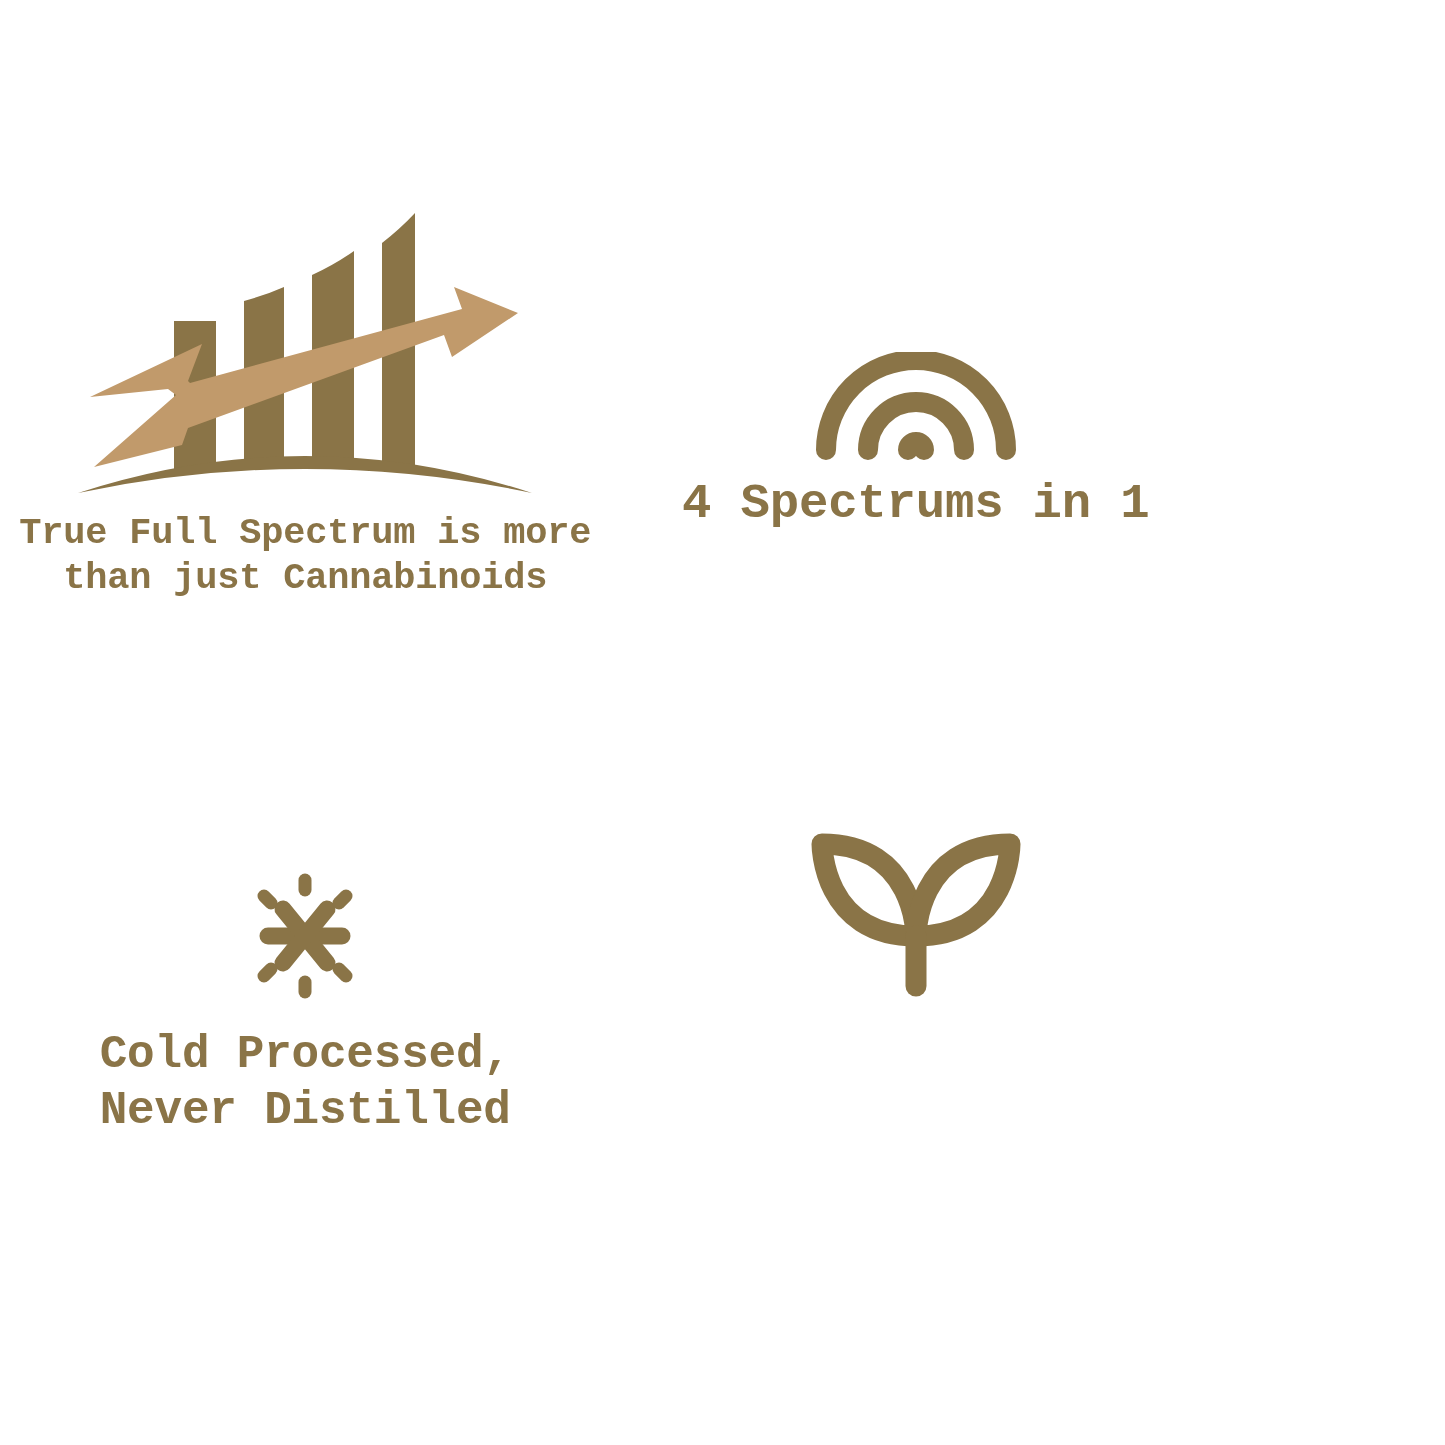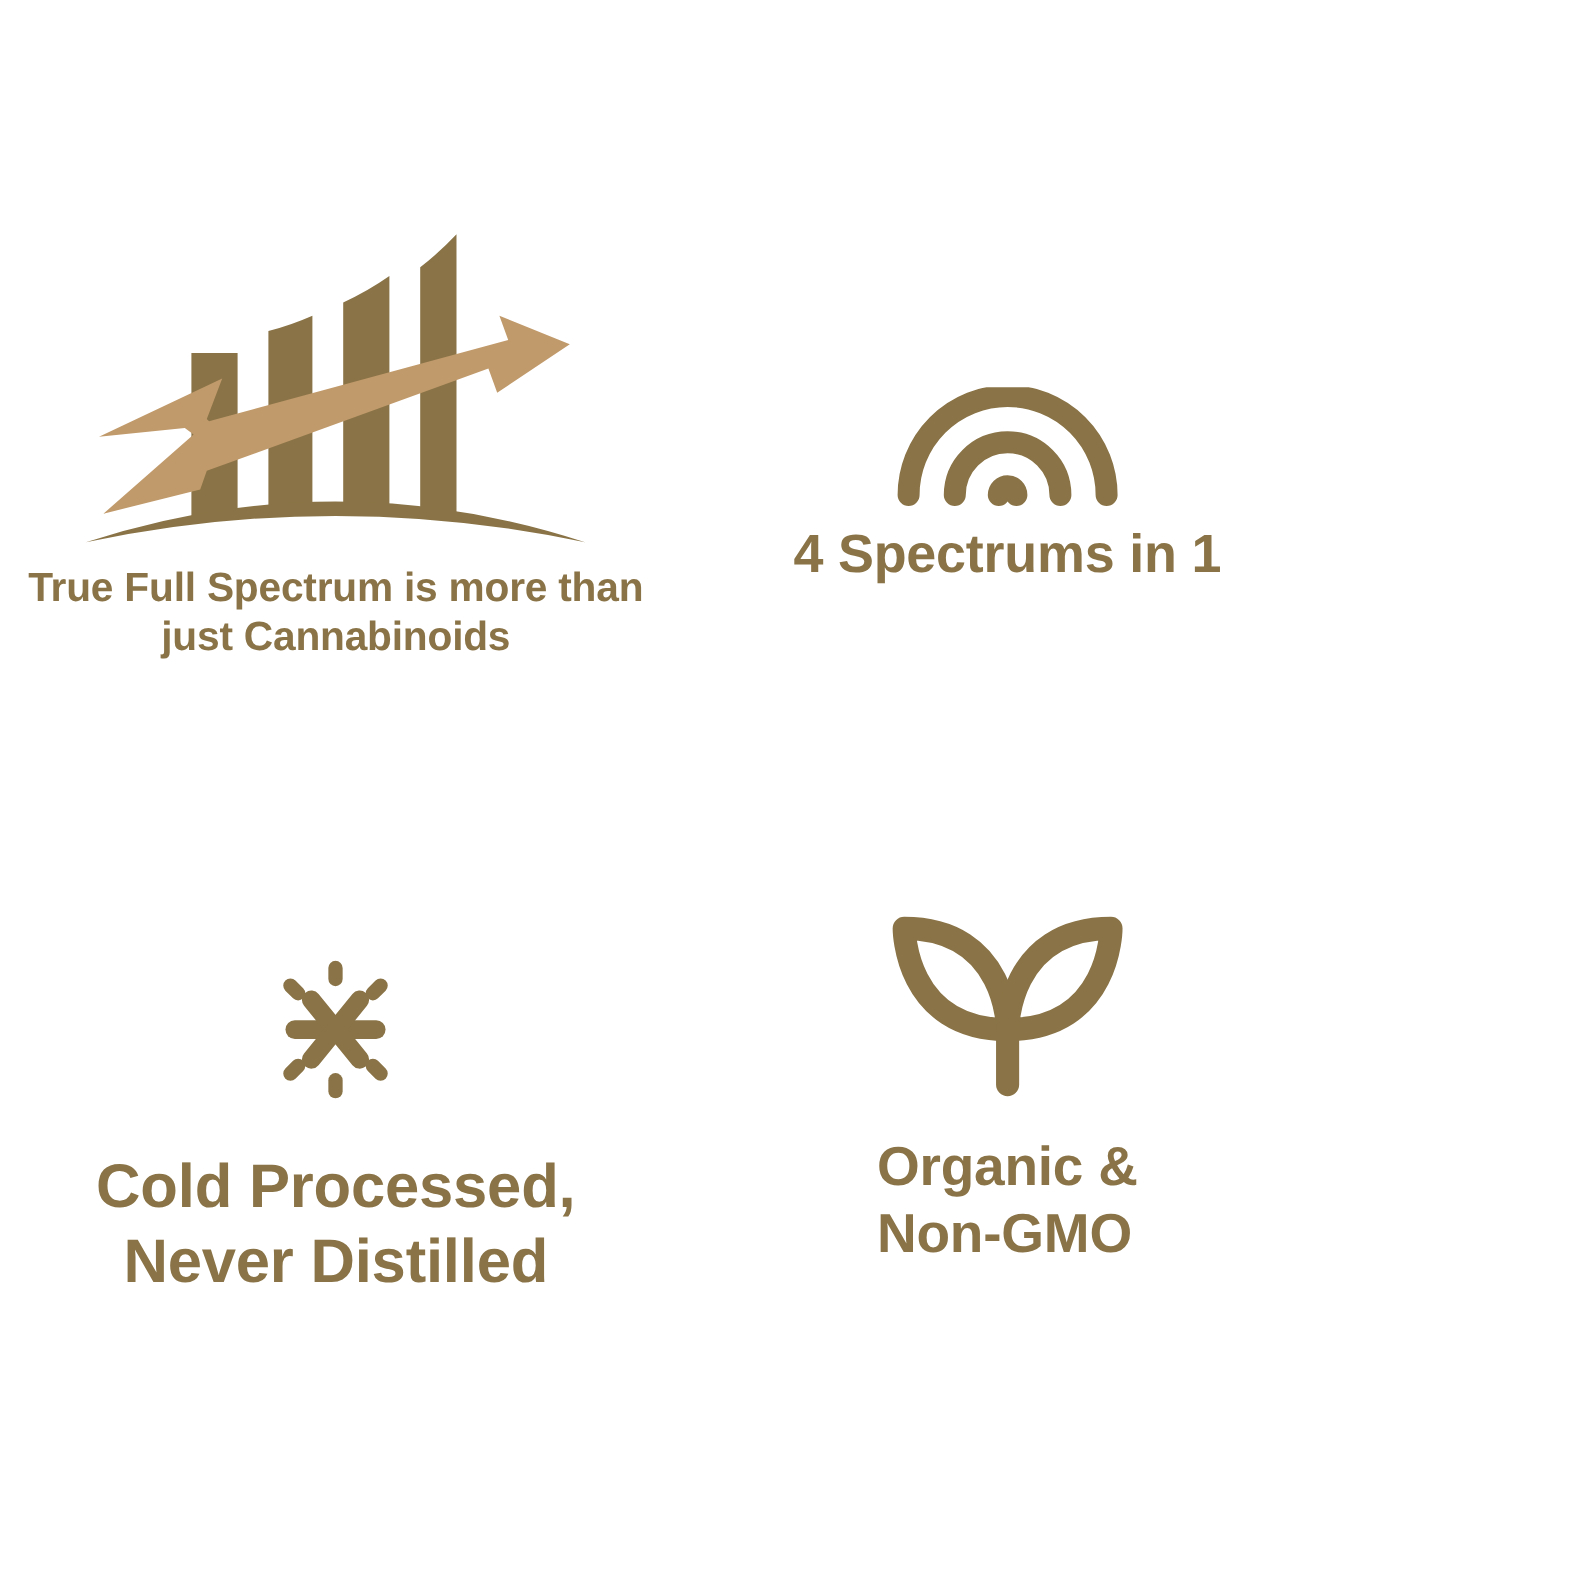--- a/index.html
+++ b/index.html
@@ -17,6 +17,7 @@
     height: 1445px;
     background: #ffffff;
     overflow: hidden;
+    font-family: Liberation Mono, monospace;
   }
 
   .feature-grid {

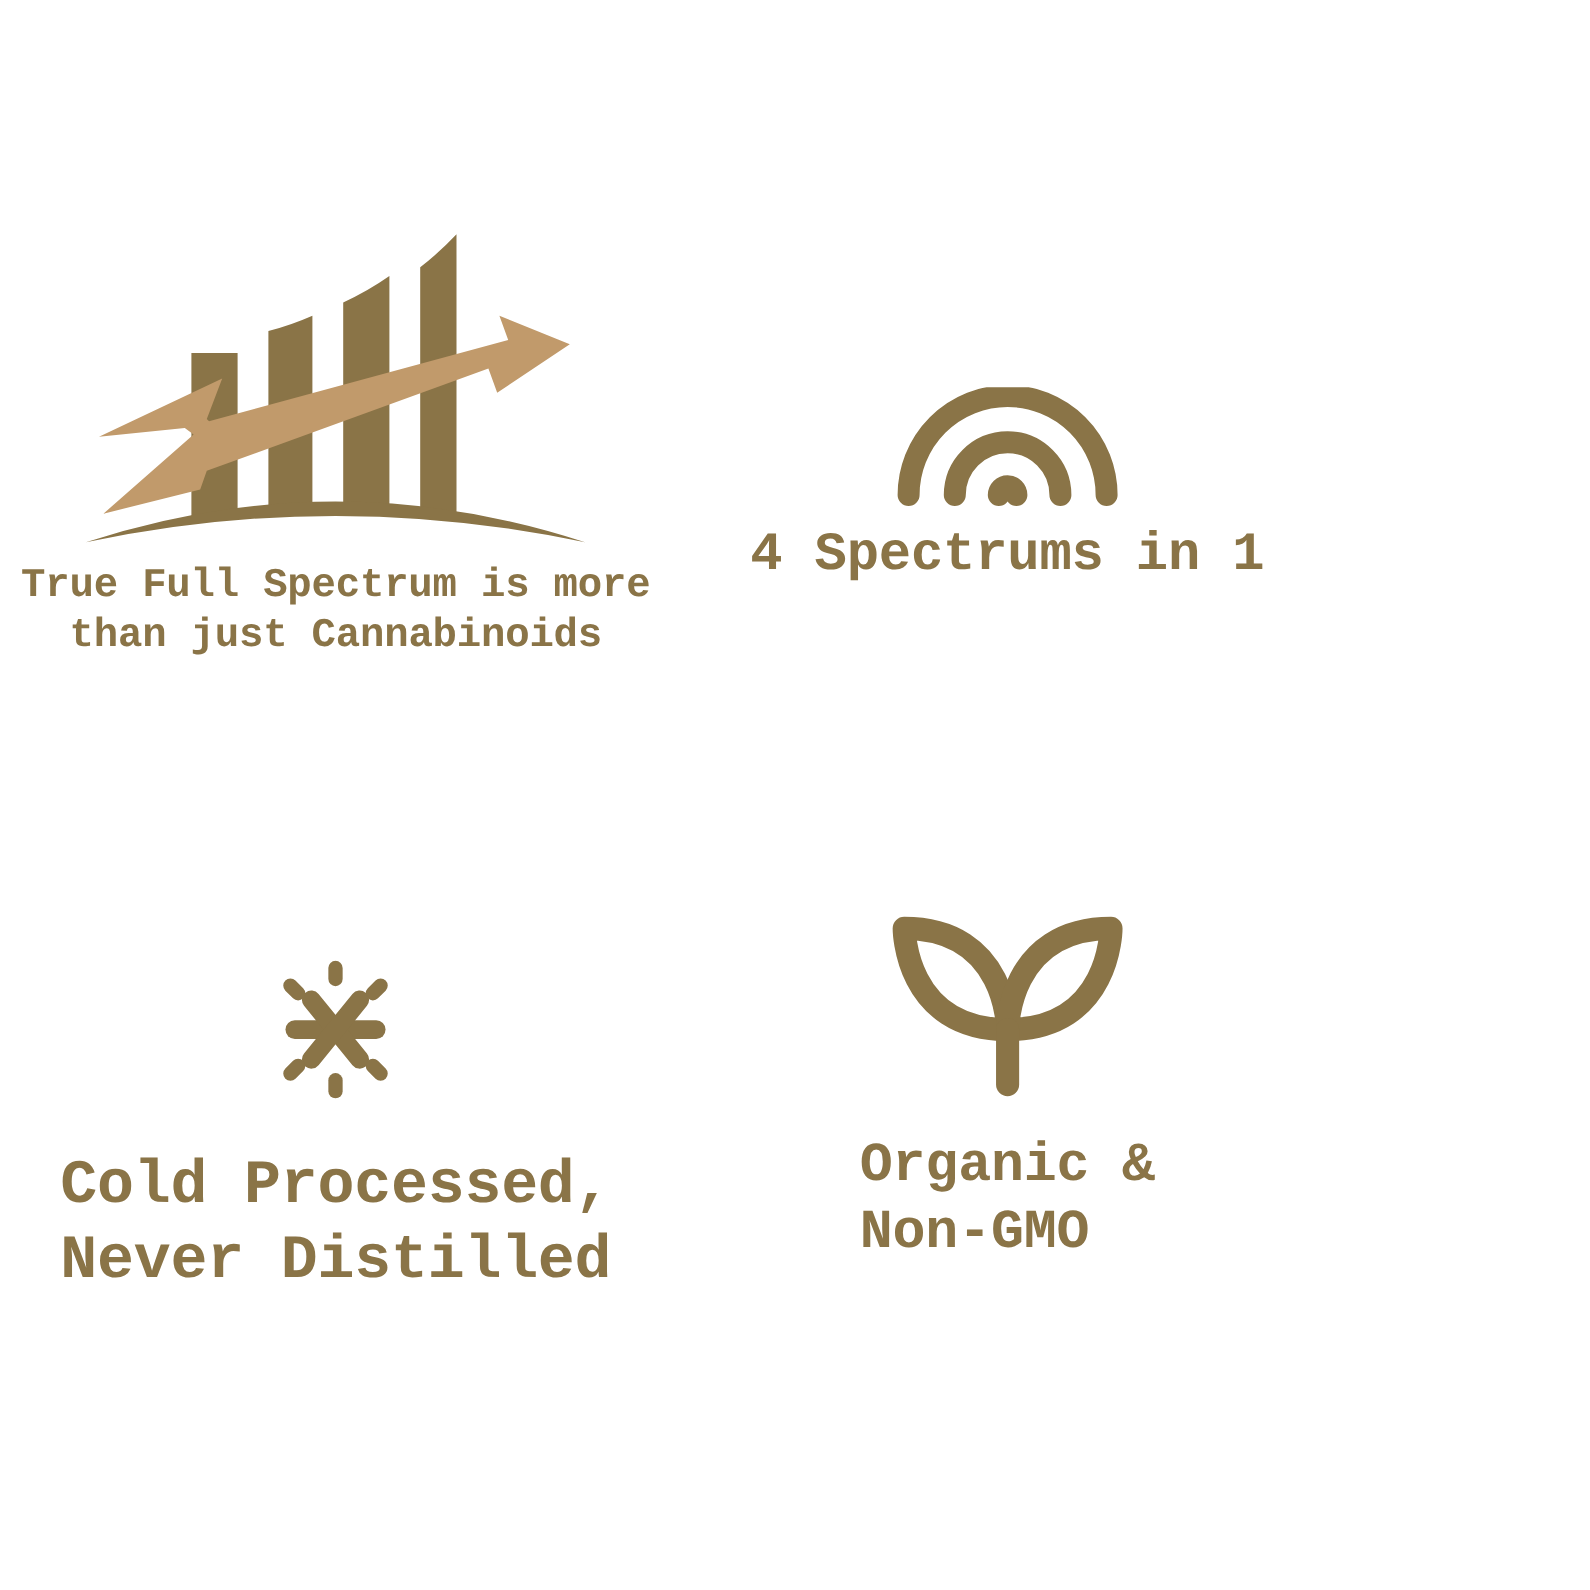--- a/index.html
+++ b/index.html
@@ -68,9 +68,9 @@
     margin-top: 16px;
   }
   .cell-2 .feature-label {
-    font-size: 56px;
+    font-size: 46px;
     line-height: 1.22;
-    margin-top: 45px;
+    margin-top: 28px;
   }
   .cell-3 .feature-label {
     font-size: 50px;

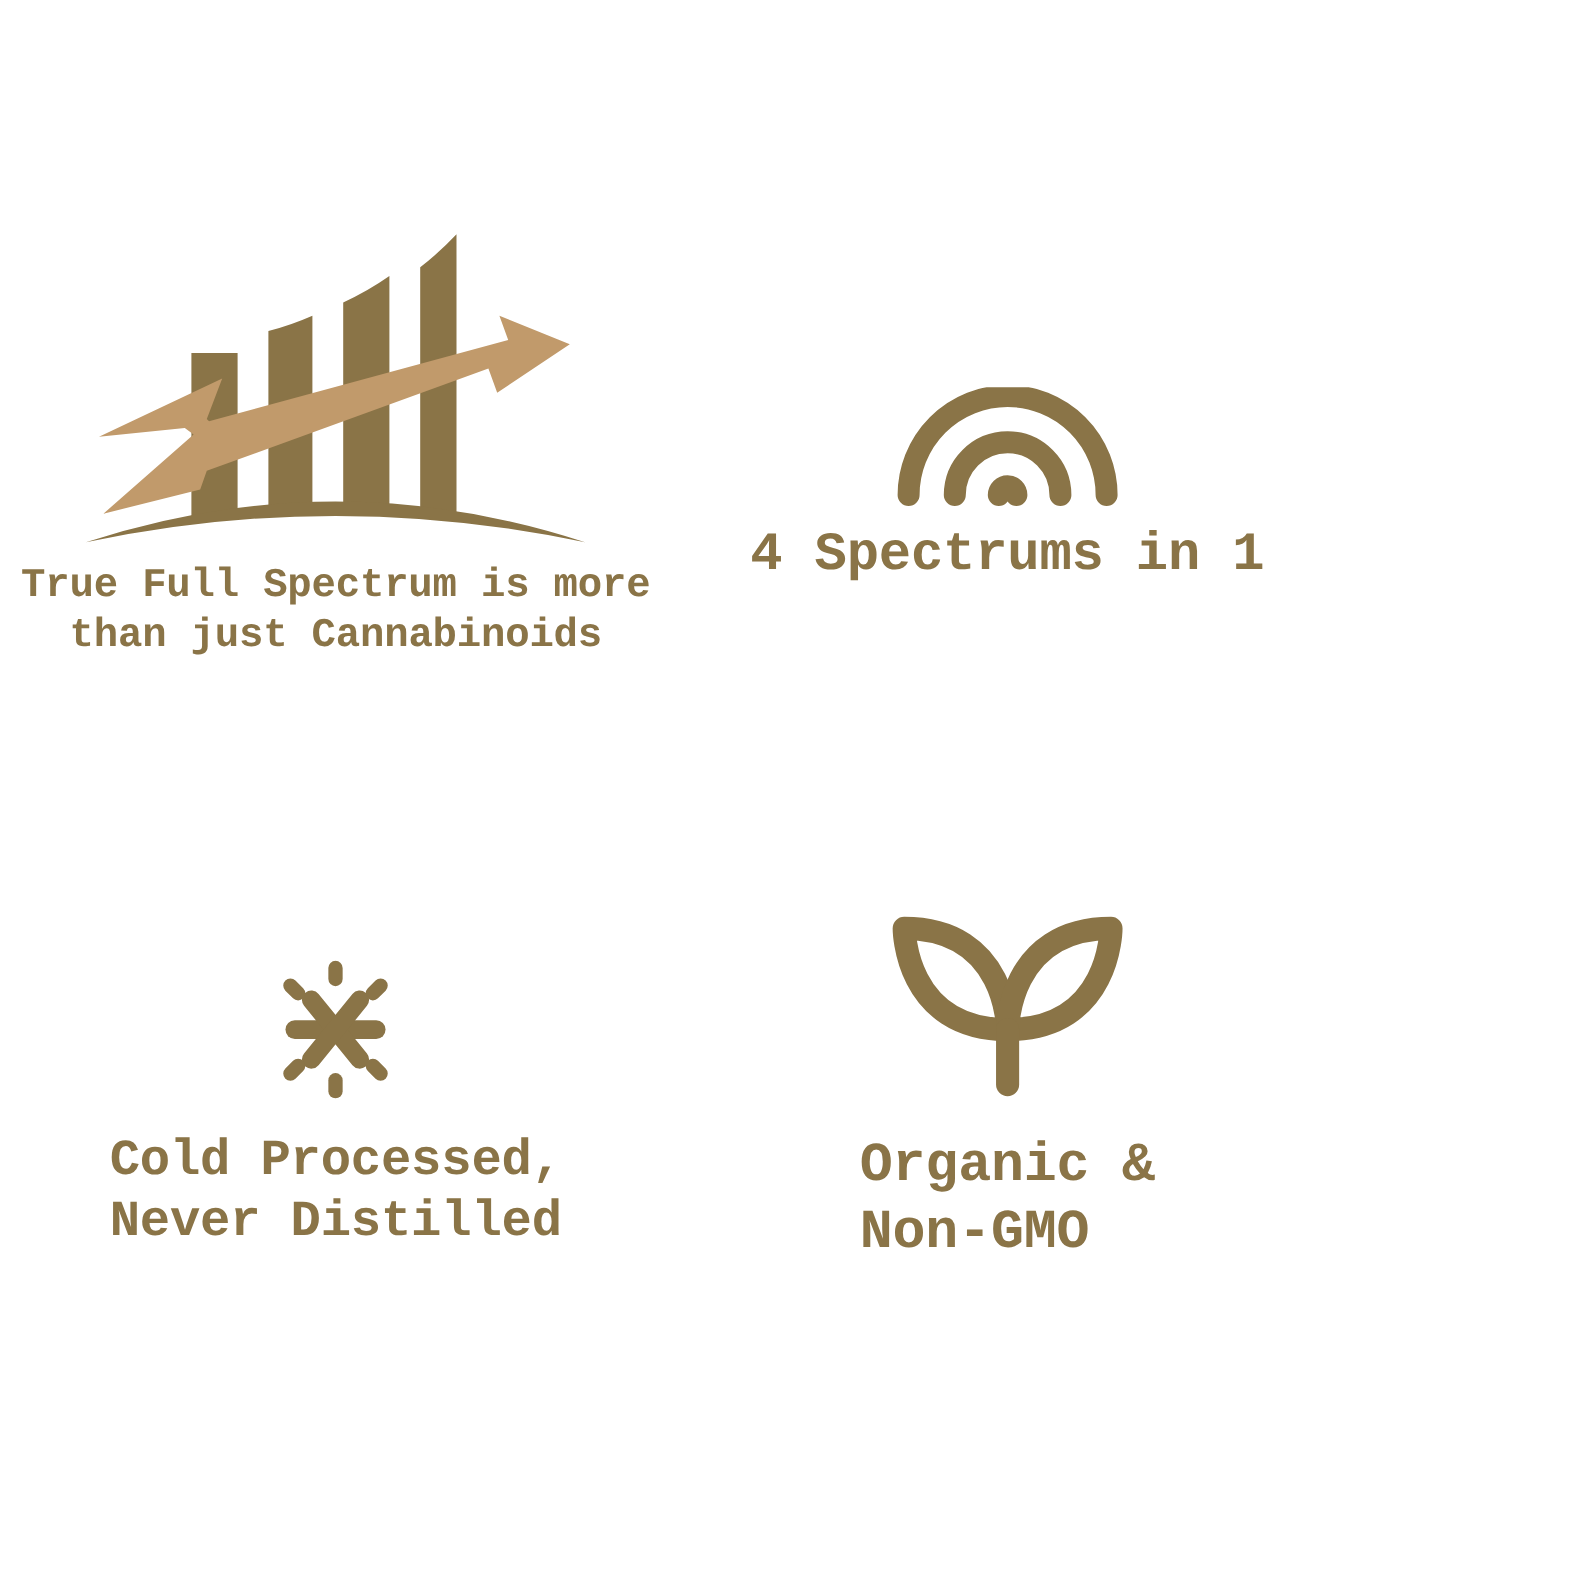--- a/index.html
+++ b/index.html
@@ -162,8 +162,6 @@
           </g>
         </svg>
       </span>
-      <div class="feature-label">Organic &amp;
-Non-GMO</div>
     </div>
 
   </div>

